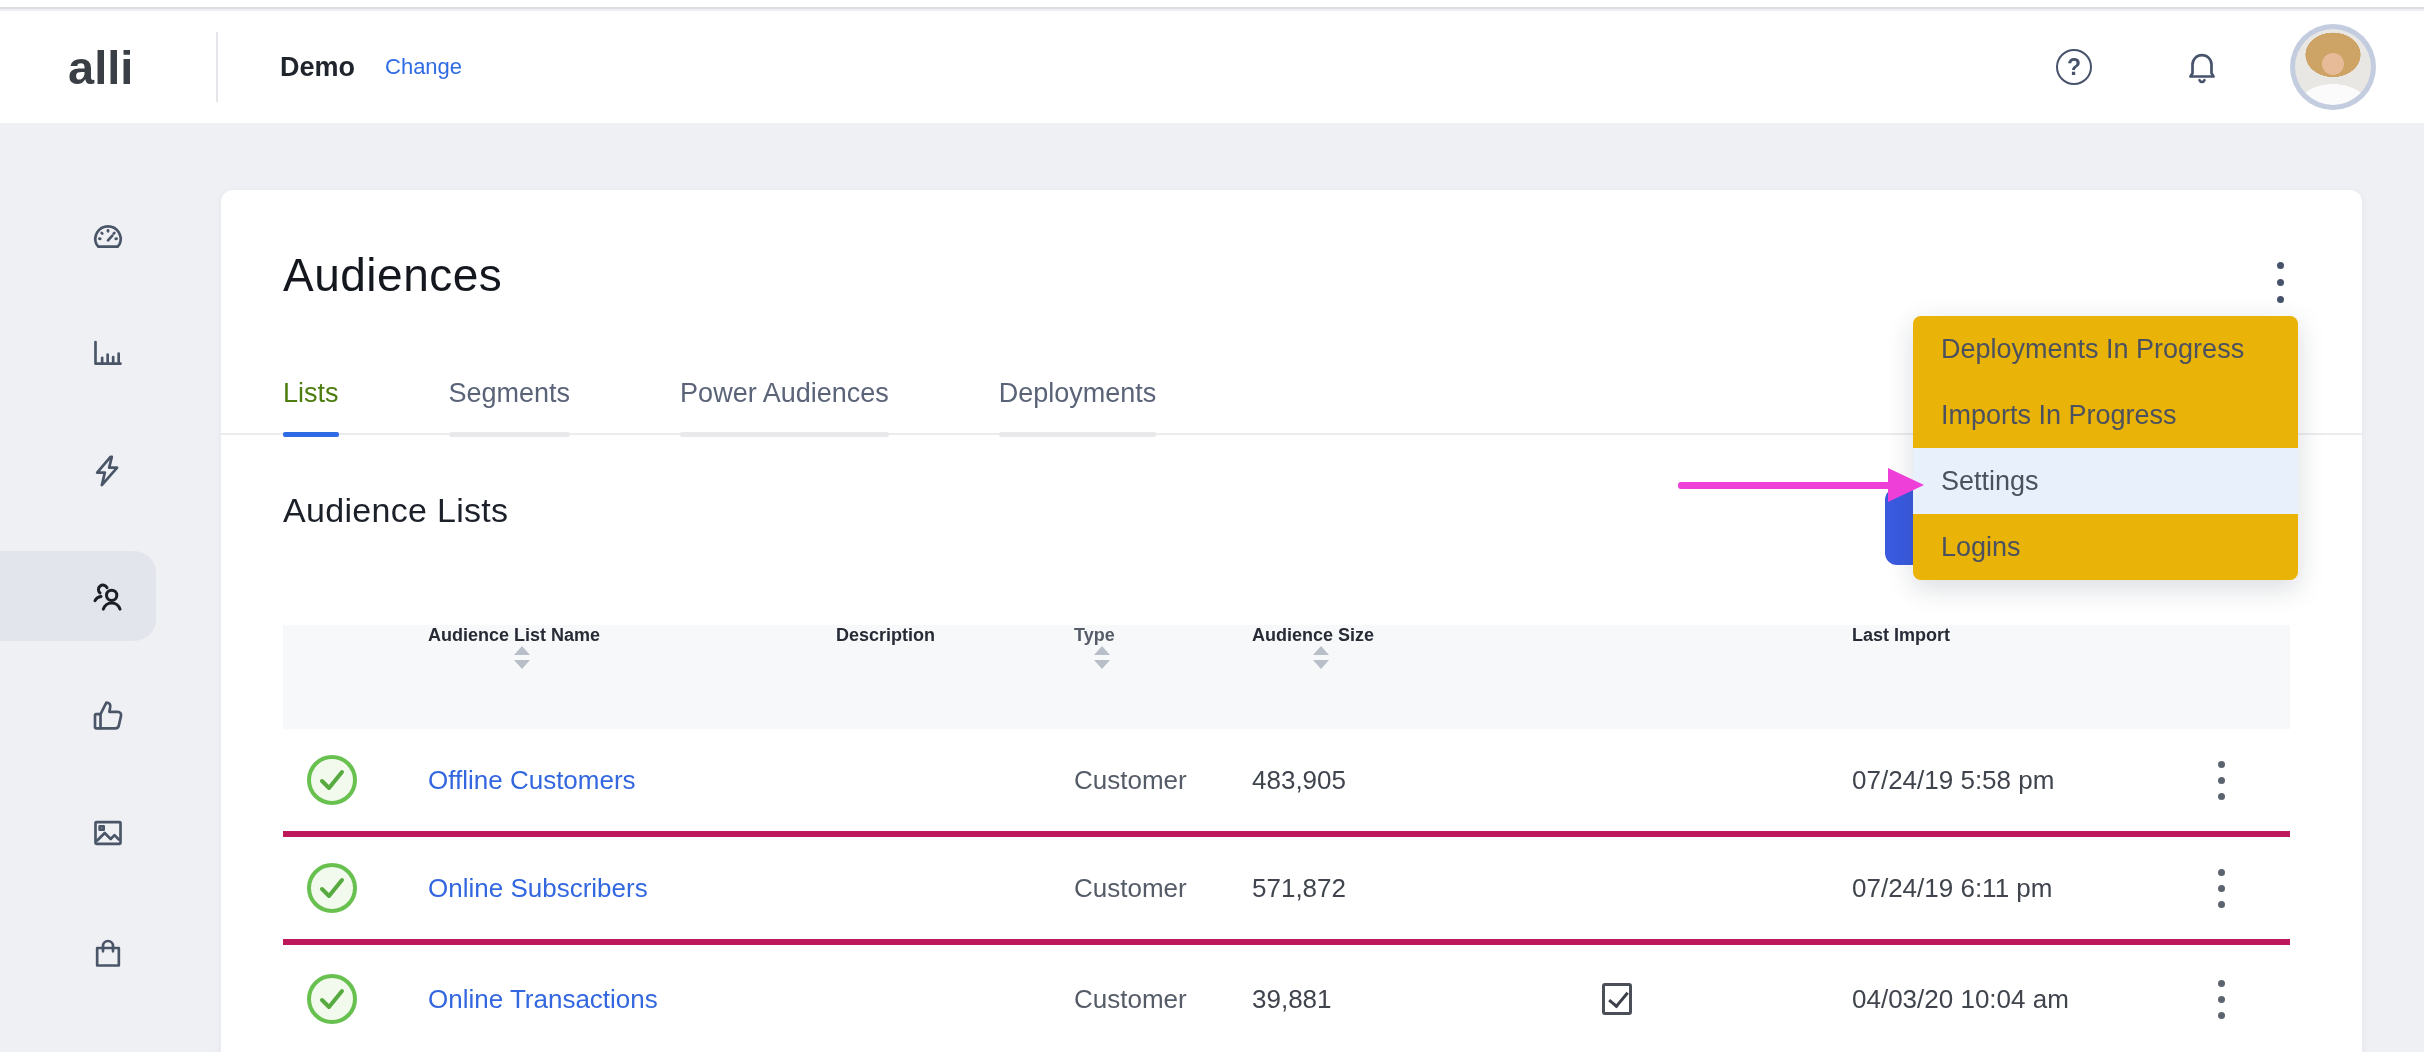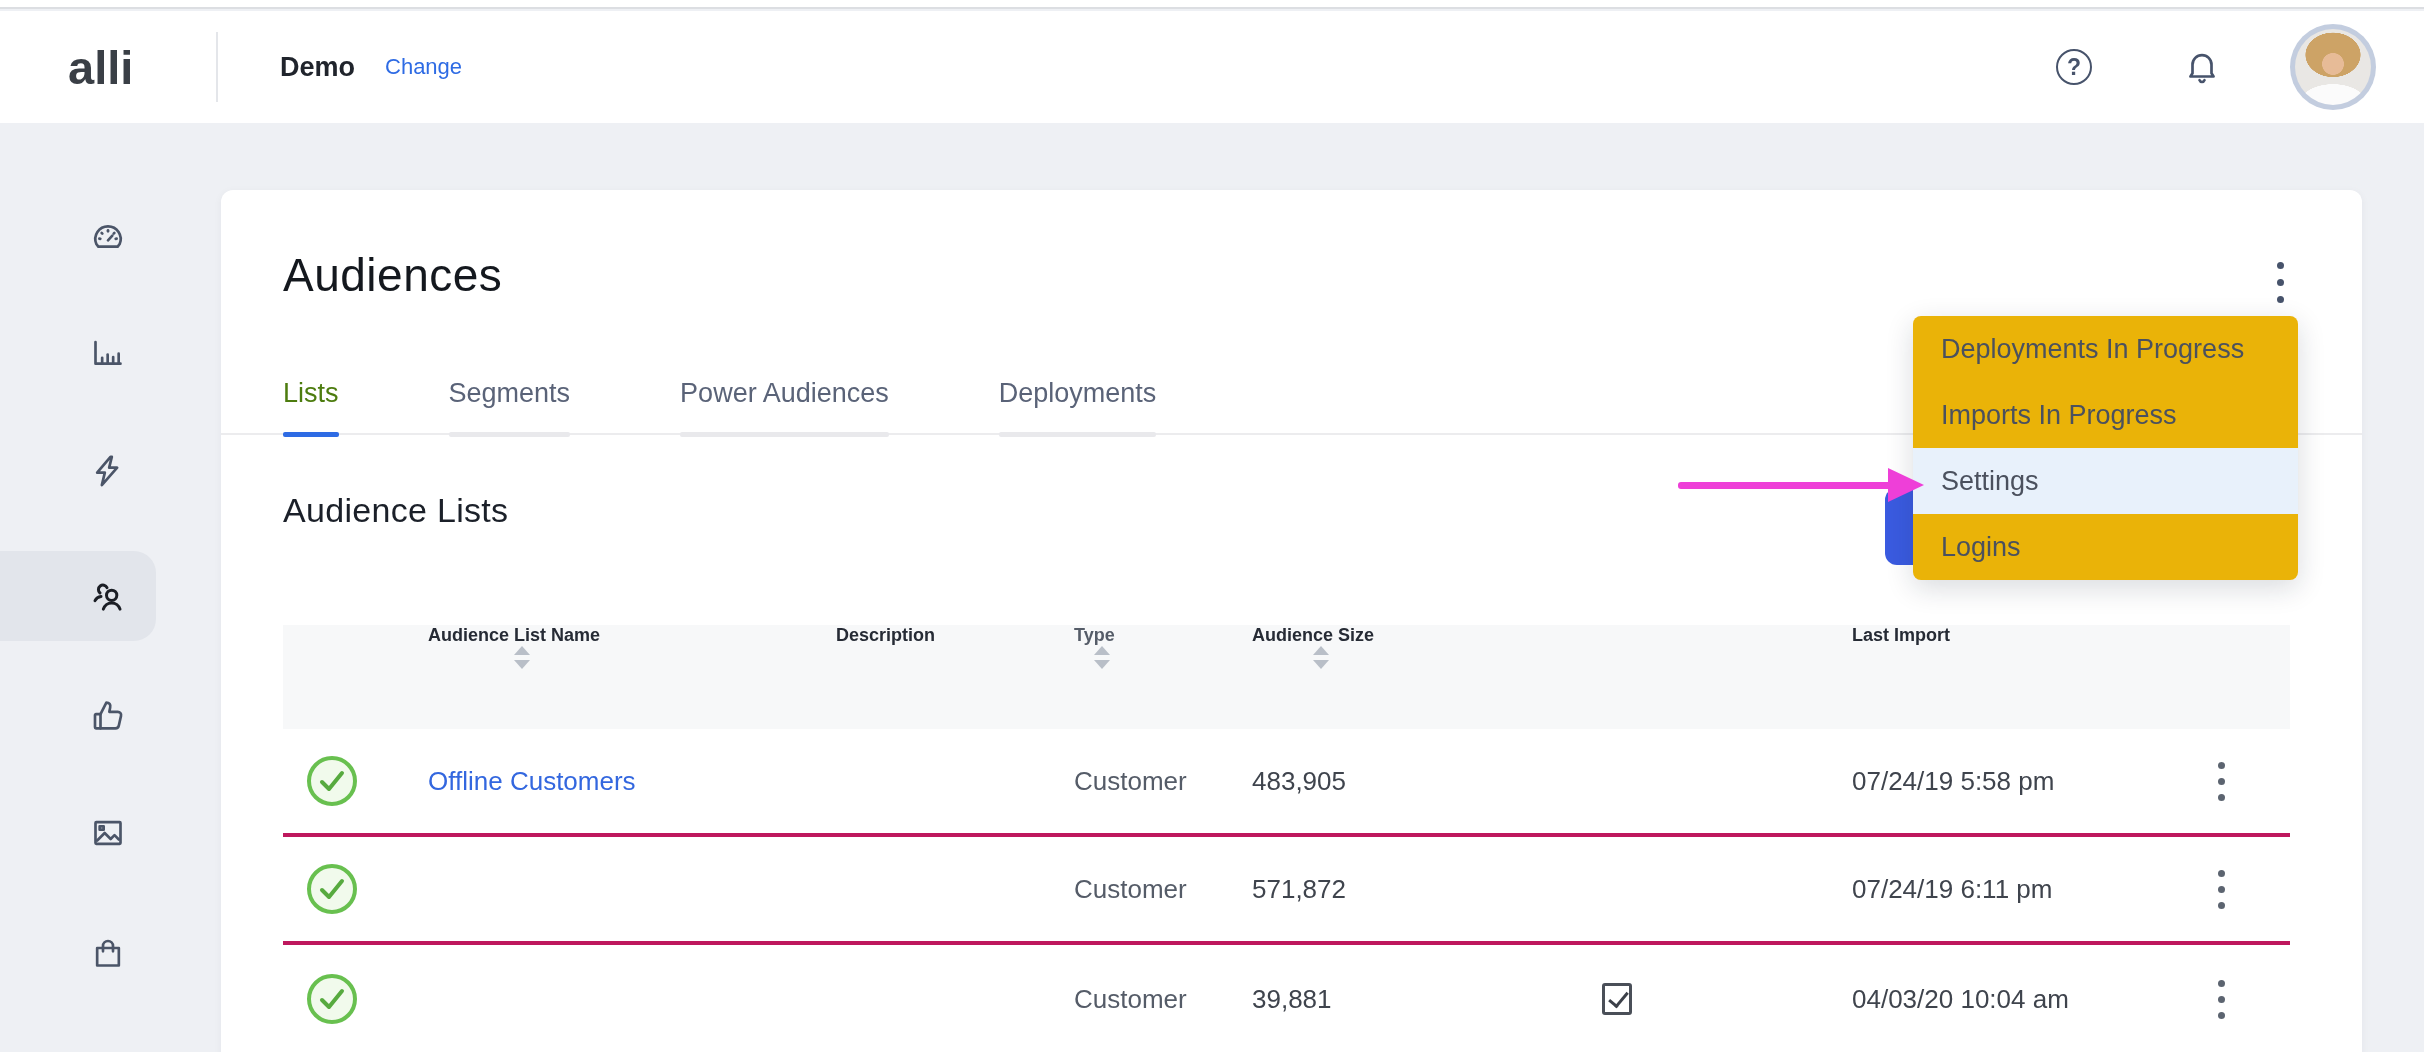--- a/index.html
+++ b/index.html
@@ -60,7 +60,7 @@
   
   .table{margin-top:95px;}
   .thead{position:relative;height:104px;background:#f7f8f9;}
-  .trow{position:relative;height:108px;border-bottom:4px solid #be185d;background:#fff;}
+  .trow{position:relative;height:108px;border-bottom:6px solid #be185d;background:#fff;}
   .trow:last-child{border-bottom:none;}
   .cell{position:absolute;top:0;bottom:0;display:flex;align-items:center;font-size:26px;color:#3f444d;}
   .hcell{font-weight:600;font-size:18px;color:#262b35;flex-direction:column;}

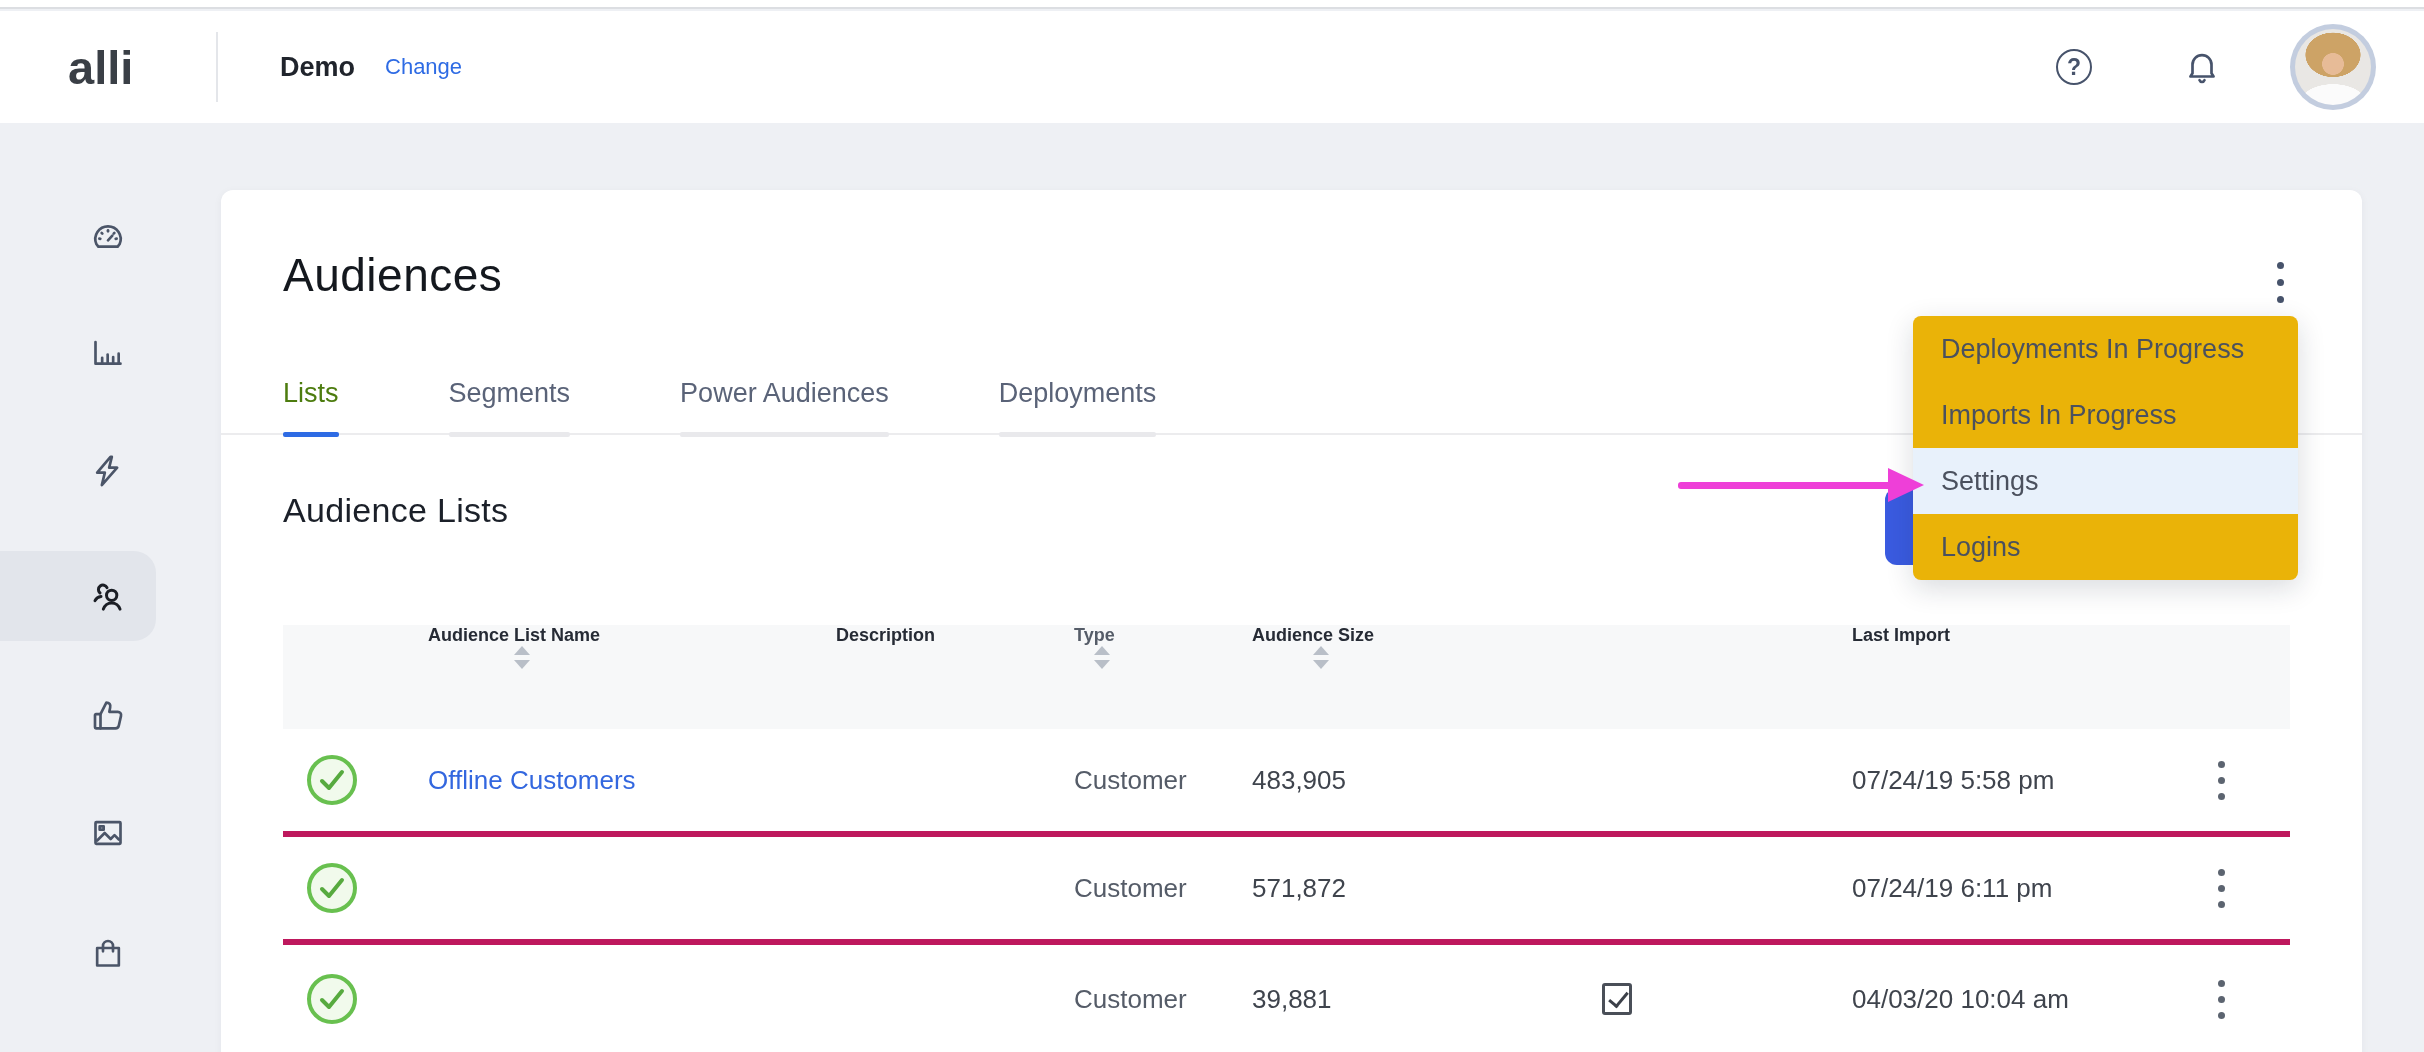--- a/index.html
+++ b/index.html
@@ -269,6 +269,9 @@
               <polyline points="17,28 24,35 37,19" fill="none" stroke="#57aa3f" stroke-width="4" stroke-linecap="round" stroke-linejoin="round"></polyline>
             </svg>
         </div>
+        <div class="cell c-name">
+            <span class="link">Online Subscribers</span>
+          </div>
         <div class="cell c-desc"></div>
         <div class="cell c-type">Customer</div>
         <div class="cell c-size">571,872</div>

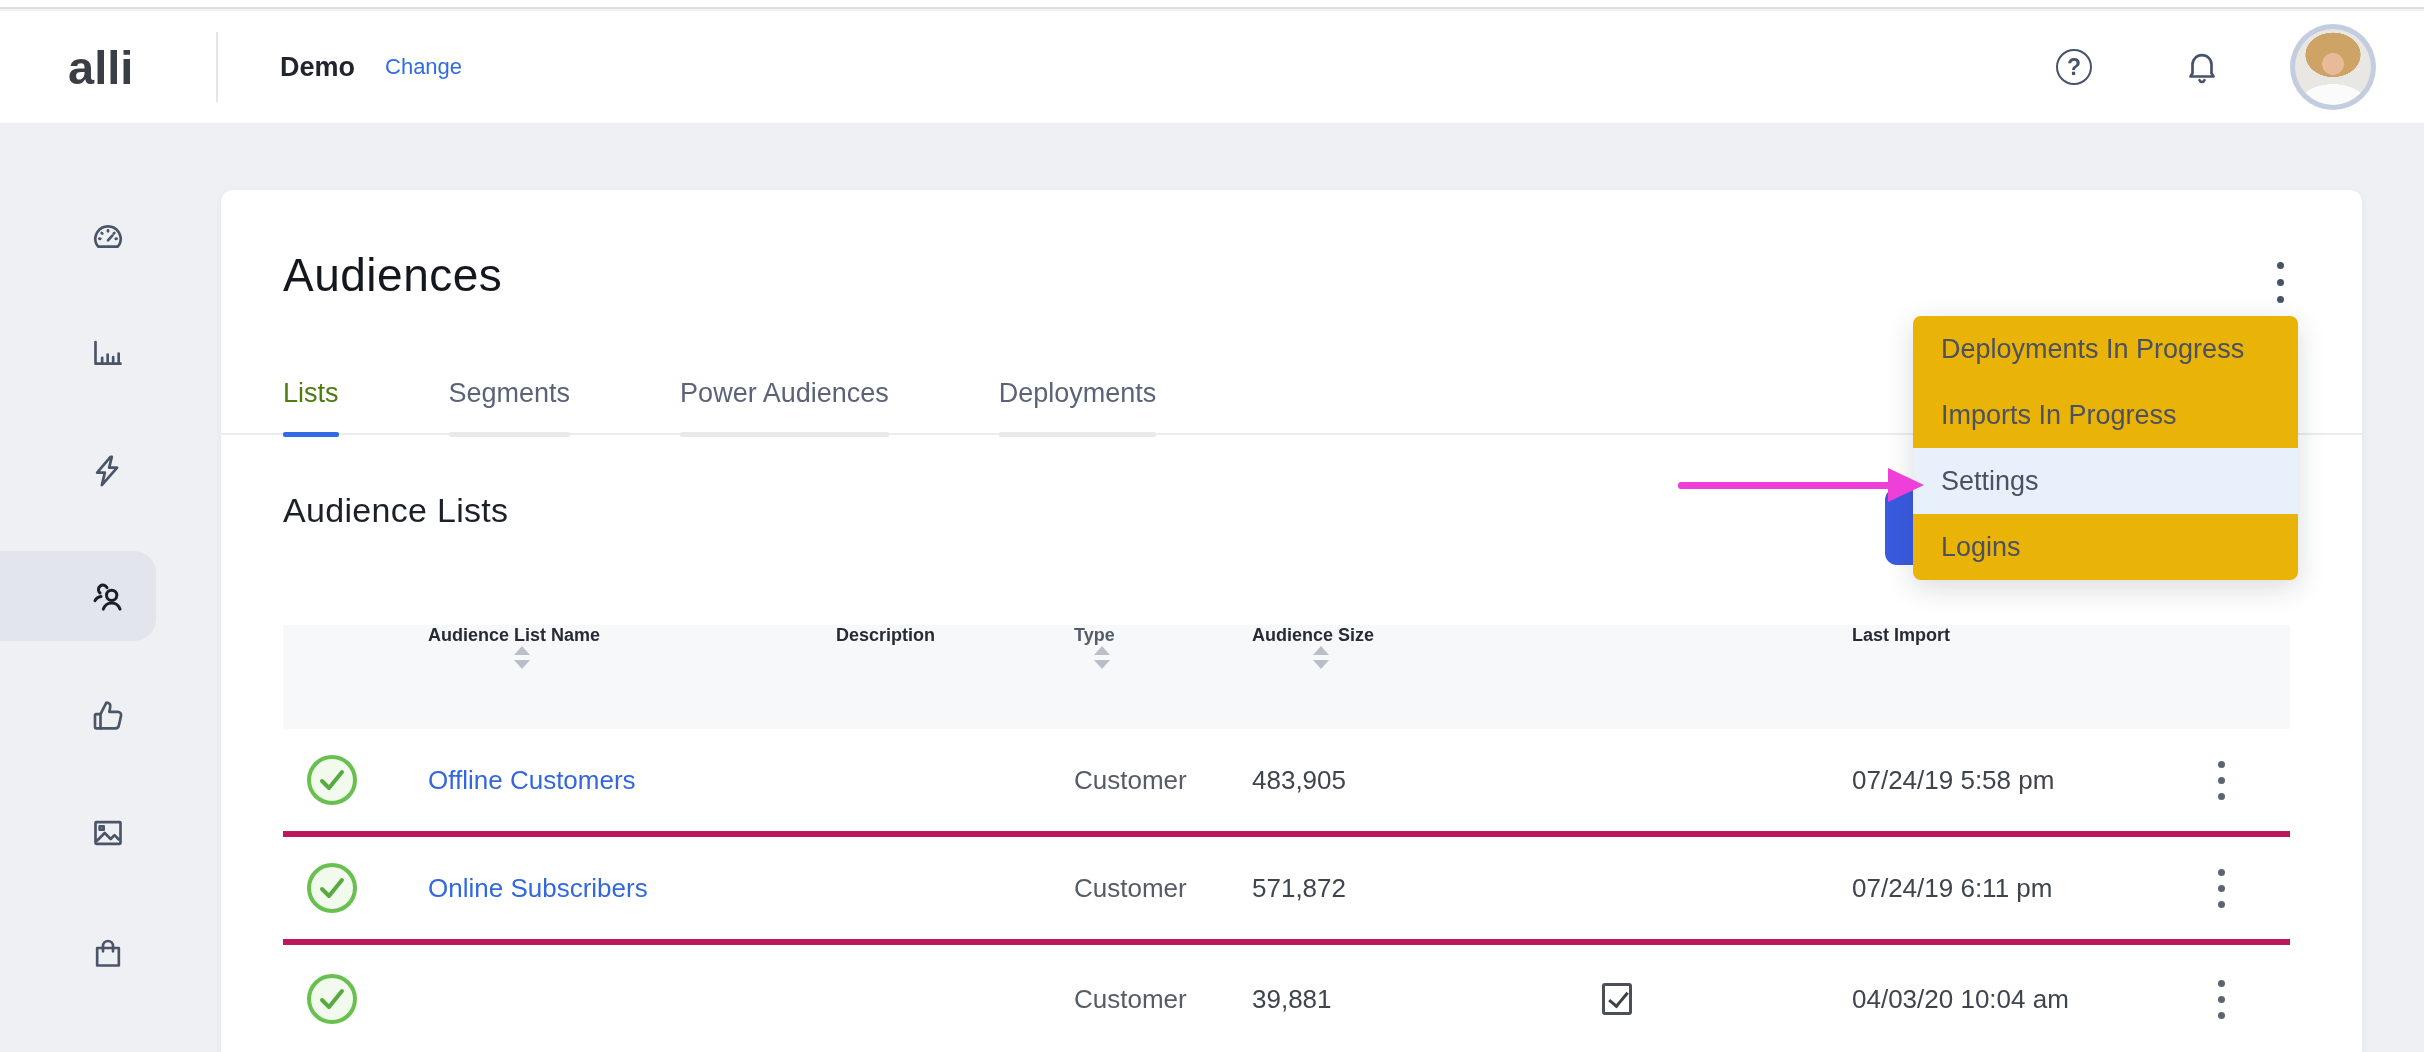--- a/index.html
+++ b/index.html
@@ -293,6 +293,9 @@
               <polyline points="17,28 24,35 37,19" fill="none" stroke="#57aa3f" stroke-width="4" stroke-linecap="round" stroke-linejoin="round"></polyline>
             </svg>
         </div>
+        <div class="cell c-name">
+            <span class="link">Online Transactions</span>
+          </div>
         <div class="cell c-desc"></div>
         <div class="cell c-type">Customer</div>
         <div class="cell c-size">39,881</div>

